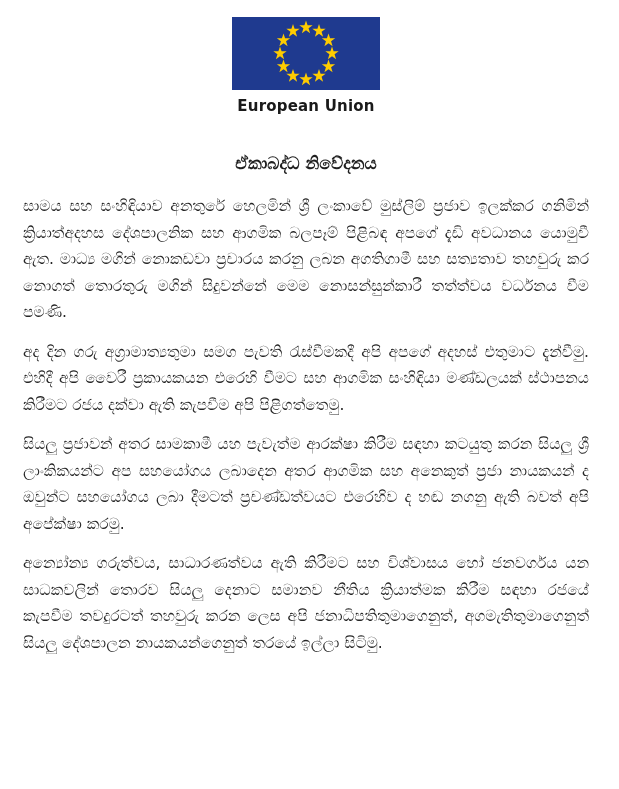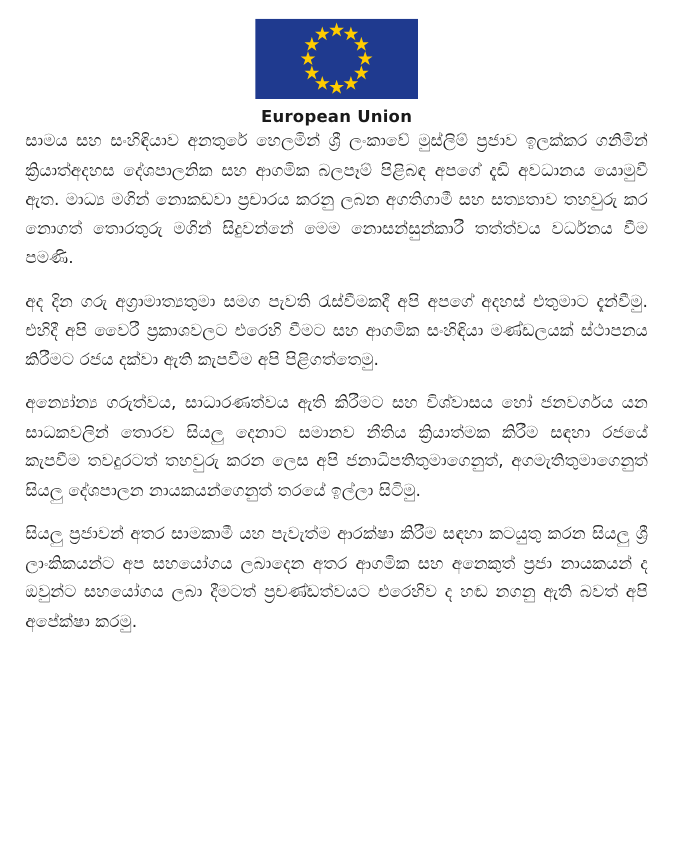--- a/index.html
+++ b/index.html
@@ -80,6 +80,7 @@
 
   <div class="eu-label">European Union</div>
 
+  <div class="doc-title">ඒකාබද්ධ නිවේදනය</div>
 
   <div class="body-text">
     <p>සාමය සහ සංහිඳියාව අනතුරේ හෙලමින් ශ්‍රී ලංකාවේ මුස්ලිම් ප්‍රජාව ඉලක්කර ගනිමින් ක්‍රියාත්අදහස දේශපාලනික සහ ආගමික බලපෑම් පිළිබඳ අපගේ දැඩි අවධානය යොමුවී ඇත. මාධ්‍ය මගින් නොකඩවා ප්‍රචාරය කරනු ලබන අගතිගාමී සහ සත්‍යතාව තහවුරු කර නොගත් තොරතුරු මගින් සිදුවන්නේ මෙම නොසන්සුන්කාරී තත්ත්වය වර්ධනය වීම පමණි.</p>

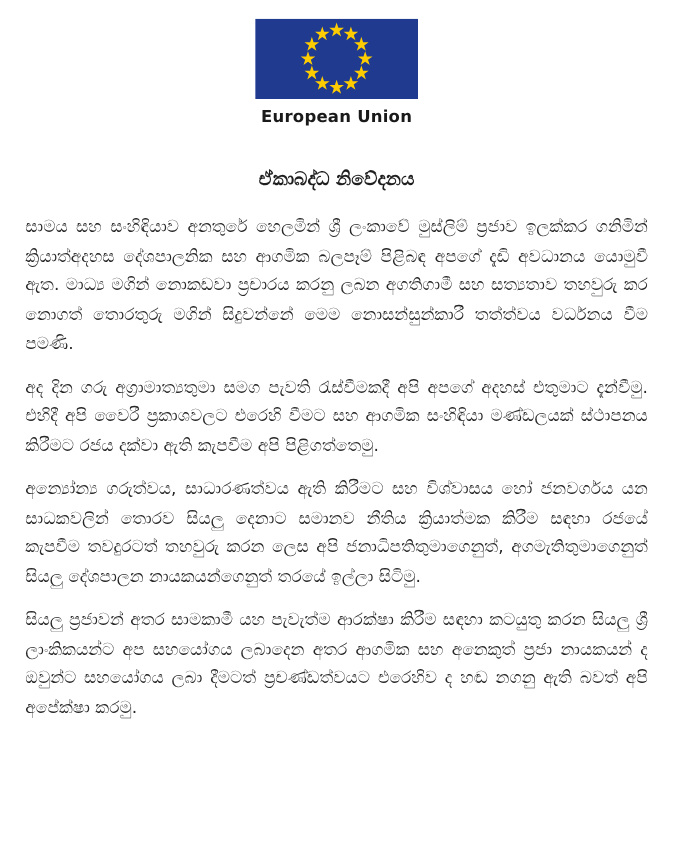--- a/index.html
+++ b/index.html
@@ -84,7 +84,7 @@
 
   <div class="body-text">
     <p>සාමය සහ සංහිඳියාව අනතුරේ හෙලමින් ශ්‍රී ලංකාවේ මුස්ලිම් ප්‍රජාව ඉලක්කර ගනිමින් ක්‍රියාත්අදහස දේශපාලනික සහ ආගමික බලපෑම් පිළිබඳ අපගේ දැඩි අවධානය යොමුවී ඇත. මාධ්‍ය මගින් නොකඩවා ප්‍රචාරය කරනු ලබන අගතිගාමී සහ සත්‍යතාව තහවුරු කර නොගත් තොරතුරු මගින් සිදුවන්නේ මෙම නොසන්සුන්කාරී තත්ත්වය වර්ධනය වීම පමණි.</p>
-    <p>අද දින ගරු අග්‍රාමාත්‍යතුමා සමග පැවති රැස්වීමකදී අපි අපගේ අදහස් එතුමාට දැන්වීමු. එහිදී අපි වෛරී ප්‍රකාශවලට එරෙහි වීමට සහ ආගමික සංහිඳියා මණ්ඩලයක් ස්ථාපනය කිරීමට රජය දක්වා ඇති කැපවීම අපි පිළිගත්තෙමු.</p>
+    <p>අද දින ගරු අග්‍රාමාත්‍යතුමා සමග පැවති රැස්වීමකදී අපි අපගේ අදහස් එතුමාට දැන්වීමු. එහිදී අපි වෛරී ප්‍රකායකයන එරෙහි වීමට සහ ආගමික සංහිඳියා මණ්ඩලයක් ස්ථාපනය කිරීමට රජය දක්වා ඇති කැපවීම අපි පිළිගත්තෙමු.</p>
     <p>අන්‍යෝන්‍ය ගරුත්වය, සාධාරණත්වය ඇති කිරීමට සහ විශ්වාසය හෝ ජනවර්ගය යන සාධකවලින් තොරව සියලු දෙනාට සමානව නීතිය ක්‍රියාත්මක කිරීම සඳහා රජයේ කැපවීම තවදුරටත් තහවුරු කරන ලෙස අපි ජනාධිපතිතුමාගෙනුත්, අගමැතිතුමාගෙනුත් සියලු දේශපාලන නායකයන්ගෙනුත් තරයේ ඉල්ලා සිටිමු.</p>
     <p>සියලු ප්‍රජාවන් අතර සාමකාමී යහ පැවැත්ම ආරක්ෂා කිරීම සඳහා කටයුතු කරන සියලු ශ්‍රී ලාංකිකයන්ට අප සහයෝගය ලබාදෙන අතර ආගමික සහ අනෙකුත් ප්‍රජා නායකයන් ද ඔවුන්ට සහයෝගය ලබා දීමටත් ප්‍රචණ්ඩත්වයට එරෙහිව ද හඬ නගනු ඇති බවත් අපි අපේක්ෂා කරමු.</p>
   </div>

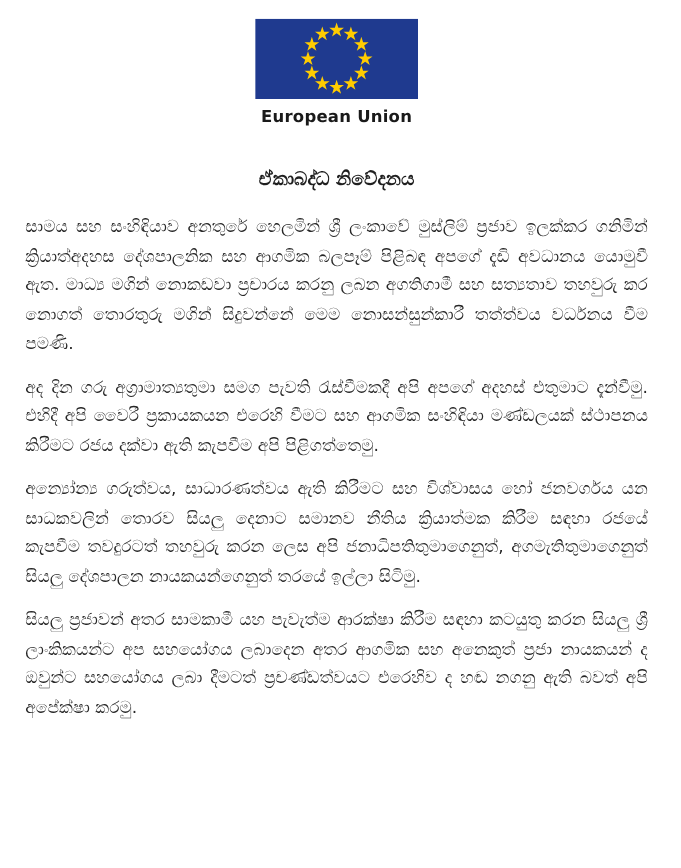--- a/index.html
+++ b/index.html
@@ -85,8 +85,8 @@
   <div class="body-text">
     <p>සාමය සහ සංහිඳියාව අනතුරේ හෙලමින් ශ්‍රී ලංකාවේ මුස්ලිම් ප්‍රජාව ඉලක්කර ගනිමින් ක්‍රියාත්අදහස දේශපාලනික සහ ආගමික බලපෑම් පිළිබඳ අපගේ දැඩි අවධානය යොමුවී ඇත. මාධ්‍ය මගින් නොකඩවා ප්‍රචාරය කරනු ලබන අගතිගාමී සහ සත්‍යතාව තහවුරු කර නොගත් තොරතුරු මගින් සිදුවන්නේ මෙම නොසන්සුන්කාරී තත්ත්වය වර්ධනය වීම පමණි.</p>
     <p>අද දින ගරු අග්‍රාමාත්‍යතුමා සමග පැවති රැස්වීමකදී අපි අපගේ අදහස් එතුමාට දැන්වීමු. එහිදී අපි වෛරී ප්‍රකායකයන එරෙහි වීමට සහ ආගමික සංහිඳියා මණ්ඩලයක් ස්ථාපනය කිරීමට රජය දක්වා ඇති කැපවීම අපි පිළිගත්තෙමු.</p>
+    <p>සියලු ප්‍රජාවන් අතර සාමකාමී යහ පැවැත්ම ආරක්ෂා කිරීම සඳහා කටයුතු කරන සියලු ශ්‍රී ලාංකිකයන්ට අප සහයෝගය ලබාදෙන අතර ආගමික සහ අනෙකුත් ප්‍රජා නායකයන් ද ඔවුන්ට සහයෝගය ලබා දීමටත් ප්‍රචණ්ඩත්වයට එරෙහිව ද හඬ නගනු ඇති බවත් අපි අපේක්ෂා කරමු.</p>
     <p>අන්‍යෝන්‍ය ගරුත්වය, සාධාරණත්වය ඇති කිරීමට සහ විශ්වාසය හෝ ජනවර්ගය යන සාධකවලින් තොරව සියලු දෙනාට සමානව නීතිය ක්‍රියාත්මක කිරීම සඳහා රජයේ කැපවීම තවදුරටත් තහවුරු කරන ලෙස අපි ජනාධිපතිතුමාගෙනුත්, අගමැතිතුමාගෙනුත් සියලු දේශපාලන නායකයන්ගෙනුත් තරයේ ඉල්ලා සිටිමු.</p>
-    <p>සියලු ප්‍රජාවන් අතර සාමකාමී යහ පැවැත්ම ආරක්ෂා කිරීම සඳහා කටයුතු කරන සියලු ශ්‍රී ලාංකිකයන්ට අප සහයෝගය ලබාදෙන අතර ආගමික සහ අනෙකුත් ප්‍රජා නායකයන් ද ඔවුන්ට සහයෝගය ලබා දීමටත් ප්‍රචණ්ඩත්වයට එරෙහිව ද හඬ නගනු ඇති බවත් අපි අපේක්ෂා කරමු.</p>
   </div>
 
 </div>

